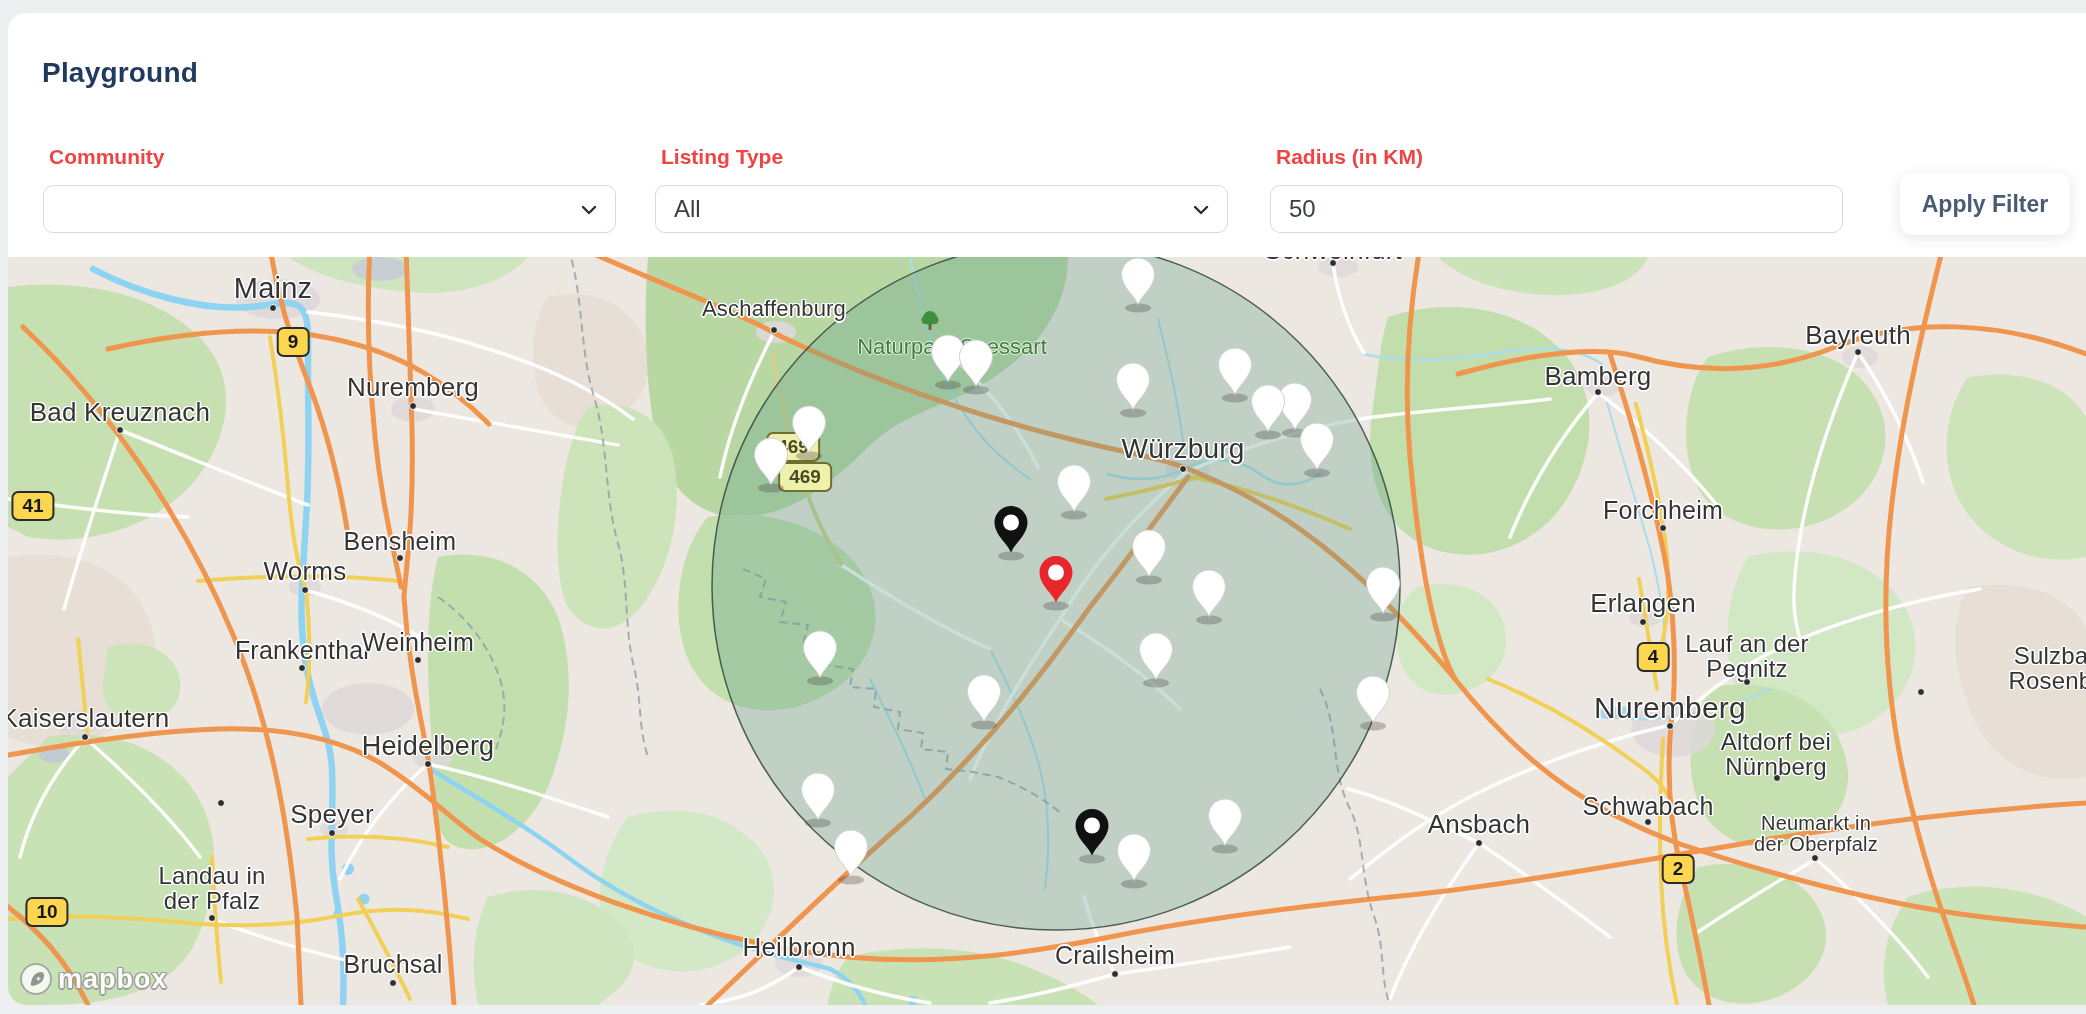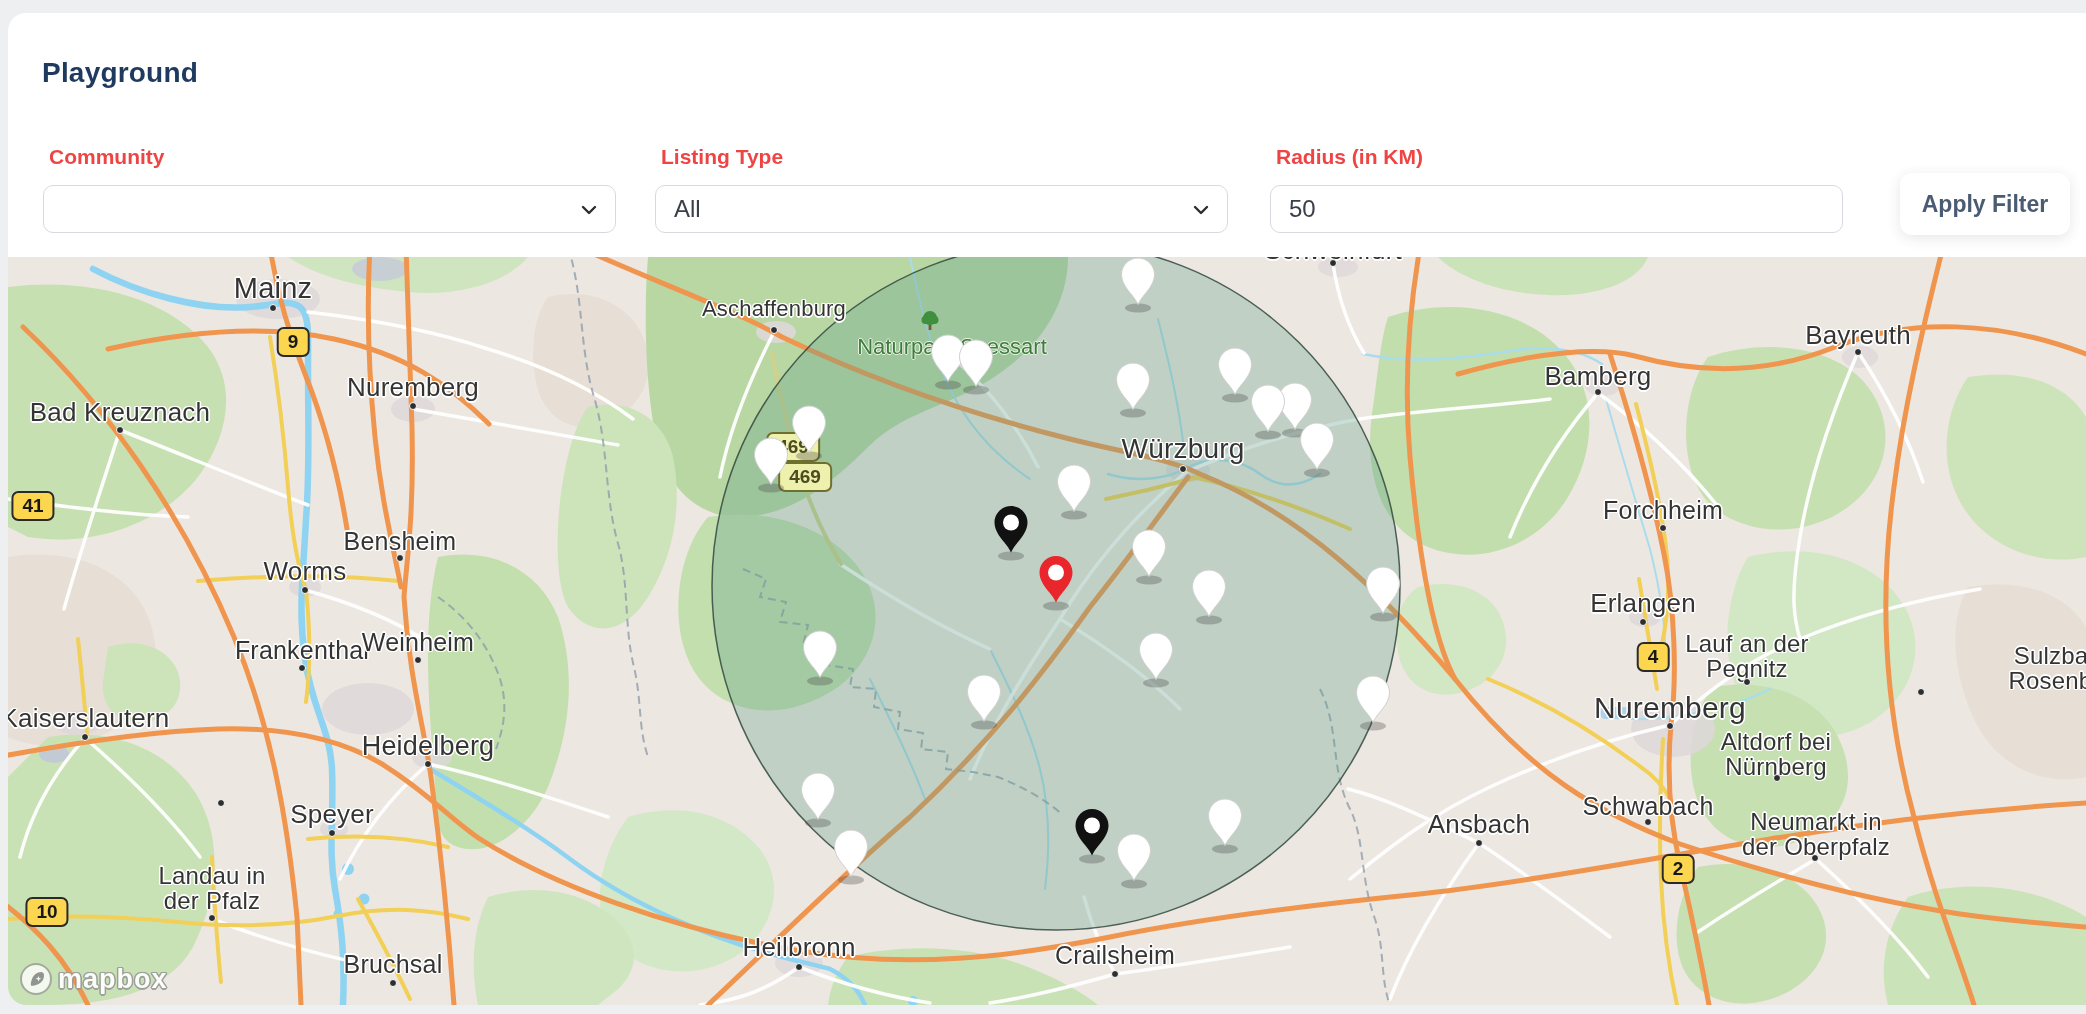--- a/index.html
+++ b/index.html
@@ -302,7 +302,7 @@
         <div class="city-dot" style="left: 1640px; top: 565px;"></div>
         <div class="city" style="left: 1471px; top: 568px; font-size: 26px;">Ansbach</div>
         <div class="city-dot" style="left: 1471px; top: 586px;"></div>
-        <div class="city" style="left: 1808px; top: 577px; font-size: 24px;">Neumarkt in
+        <div class="city" style="left: 1808px; top: 577px; font-size: 20px;">Neumarkt in
 der Oberpfalz</div>
         <div class="city-dot" style="left: 1807px; top: 601px;"></div>
         <div class="shield yellow" style="left: 285px; top: 85px;">9</div>

